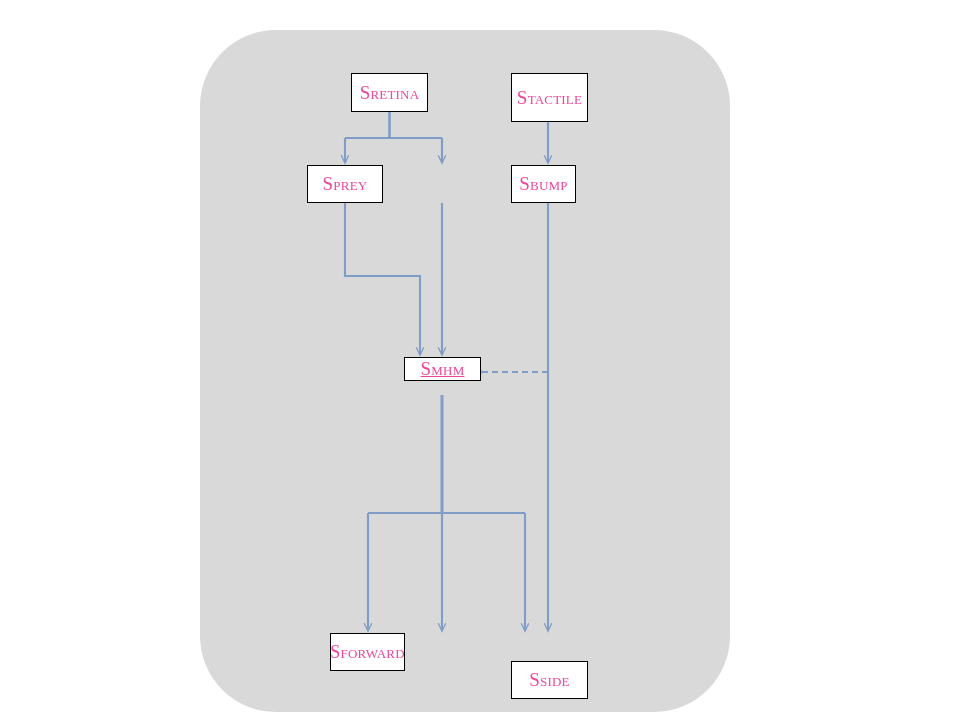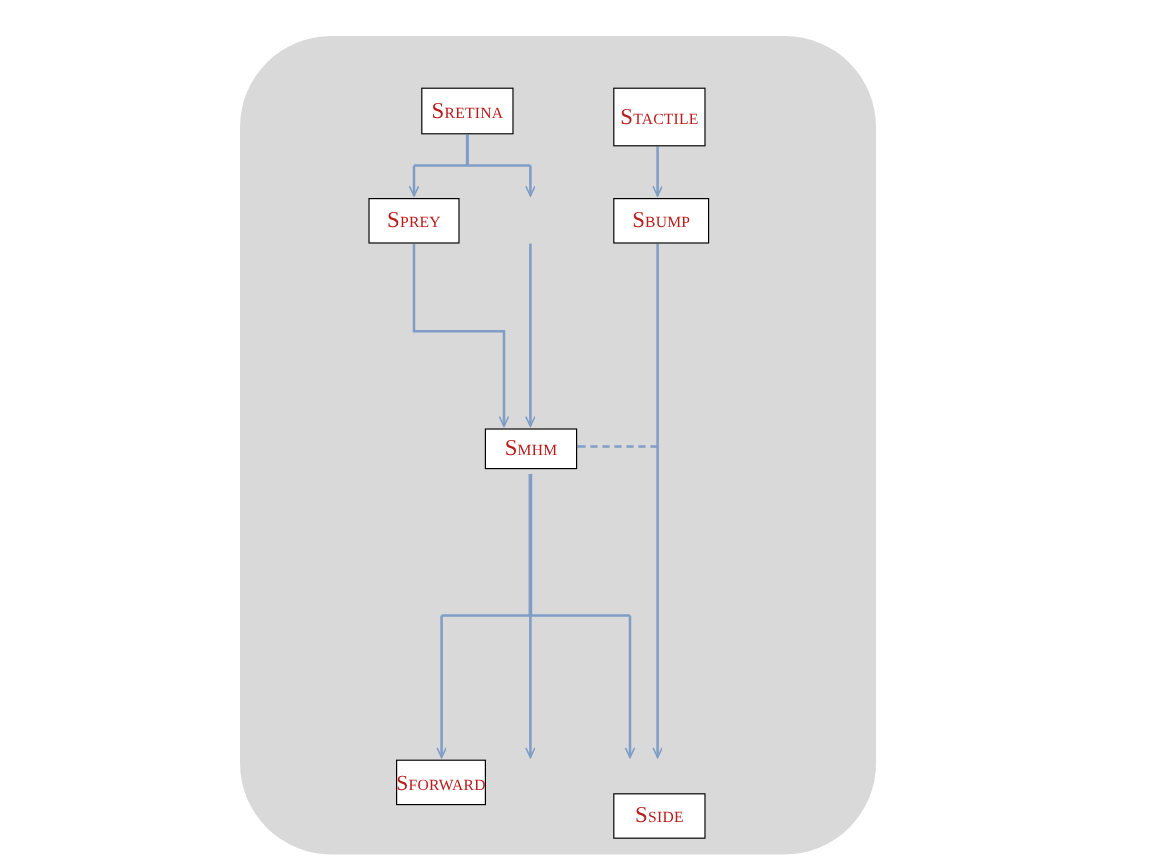--- a/index.html
+++ b/index.html
@@ -40,7 +40,7 @@
     display: flex;
     align-items: center;
     justify-content: center;
-    color: #b91c1c;
+    color: #ec4899;
     font-family: "Liberation Serif", serif;
     font-variant: small-caps;
     font-size: 19px;

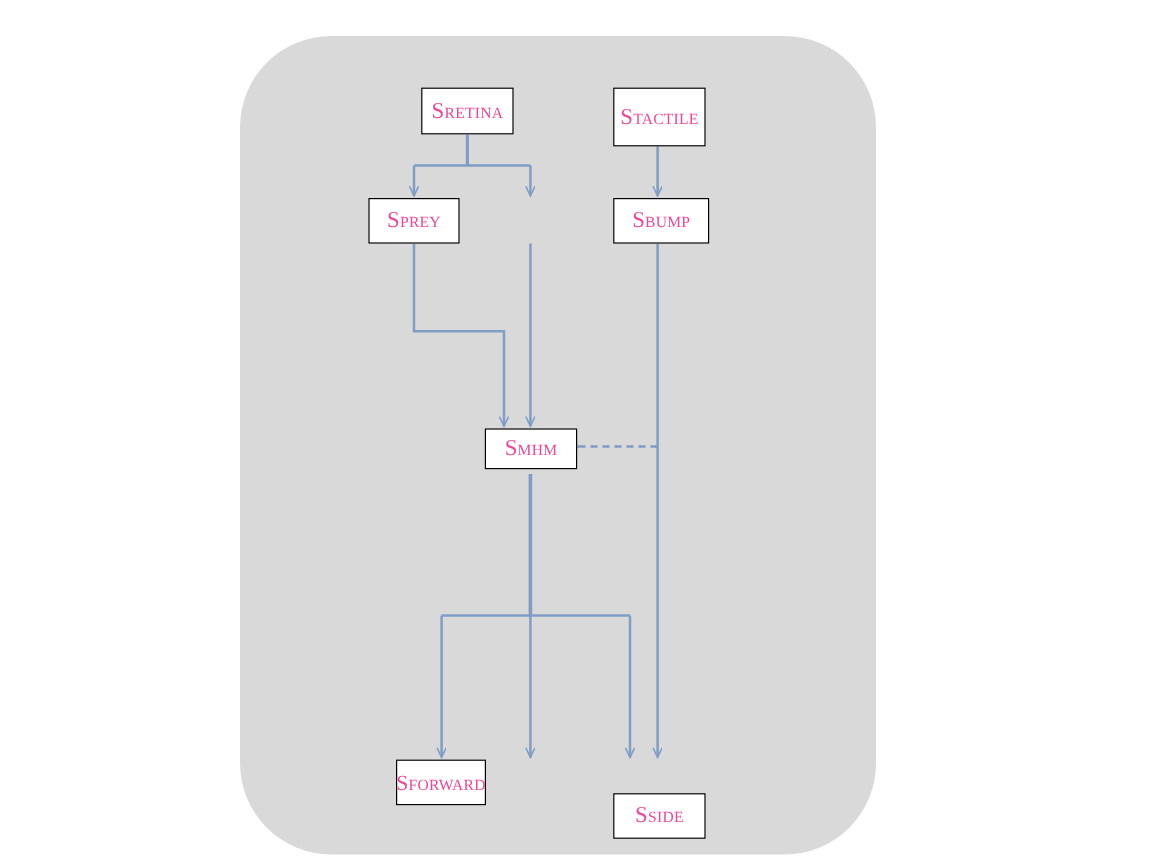--- a/index.html
+++ b/index.html
@@ -105,7 +105,7 @@
   </div>
 
 
-  <div class="node" style="left:511px; top:165px; width:80px; height:38px;align-items:center;">
+  <div class="node" style="left:511px; top:165px; width:65px; height:38px;align-items:center;">
     <span>Sbump</span>
   </div>
 

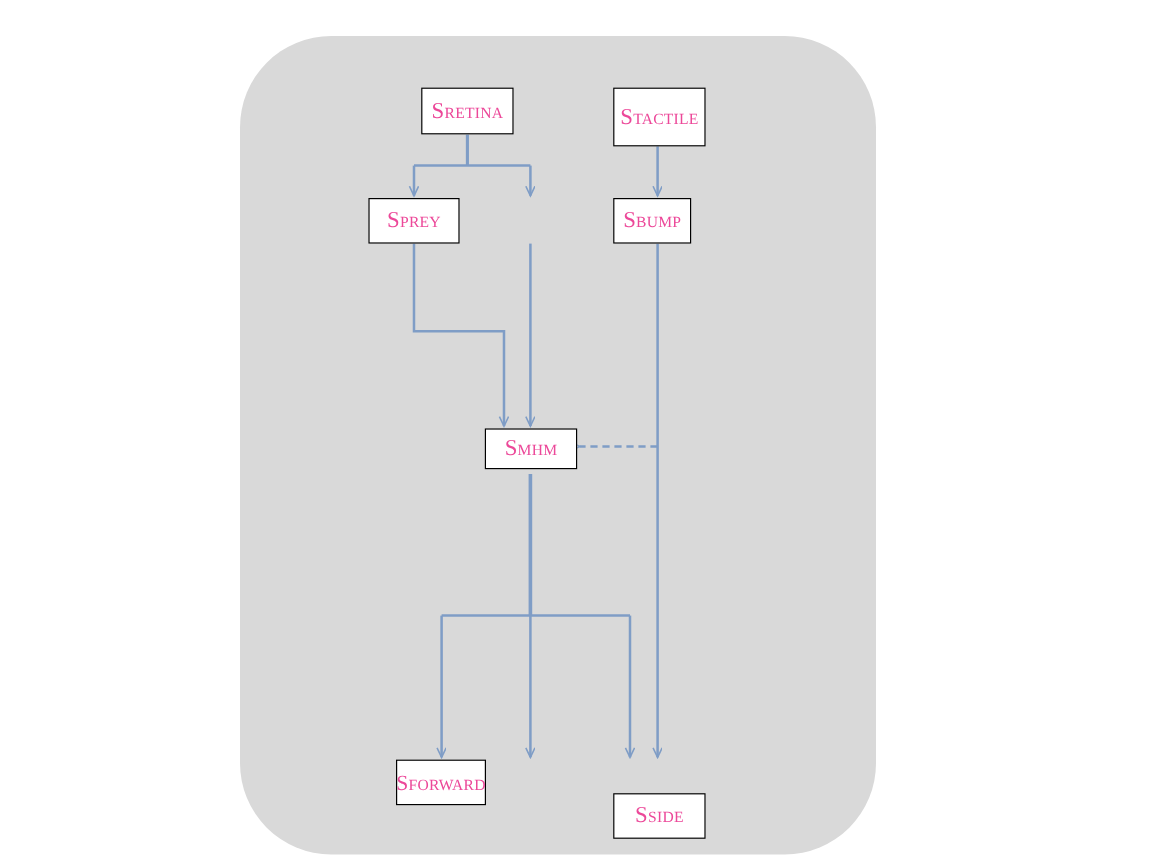--- a/index.html
+++ b/index.html
@@ -109,7 +109,7 @@
     <span>Sbump</span>
   </div>
 
-  <div class="node" style="left:404px; top:357px; width:77px; height:34px;">
+  <div class="node" style="left:404px; top:357px; width:77px; height:24px;text-decoration:underline;">
     <span>Smhm</span>
   </div>
 

